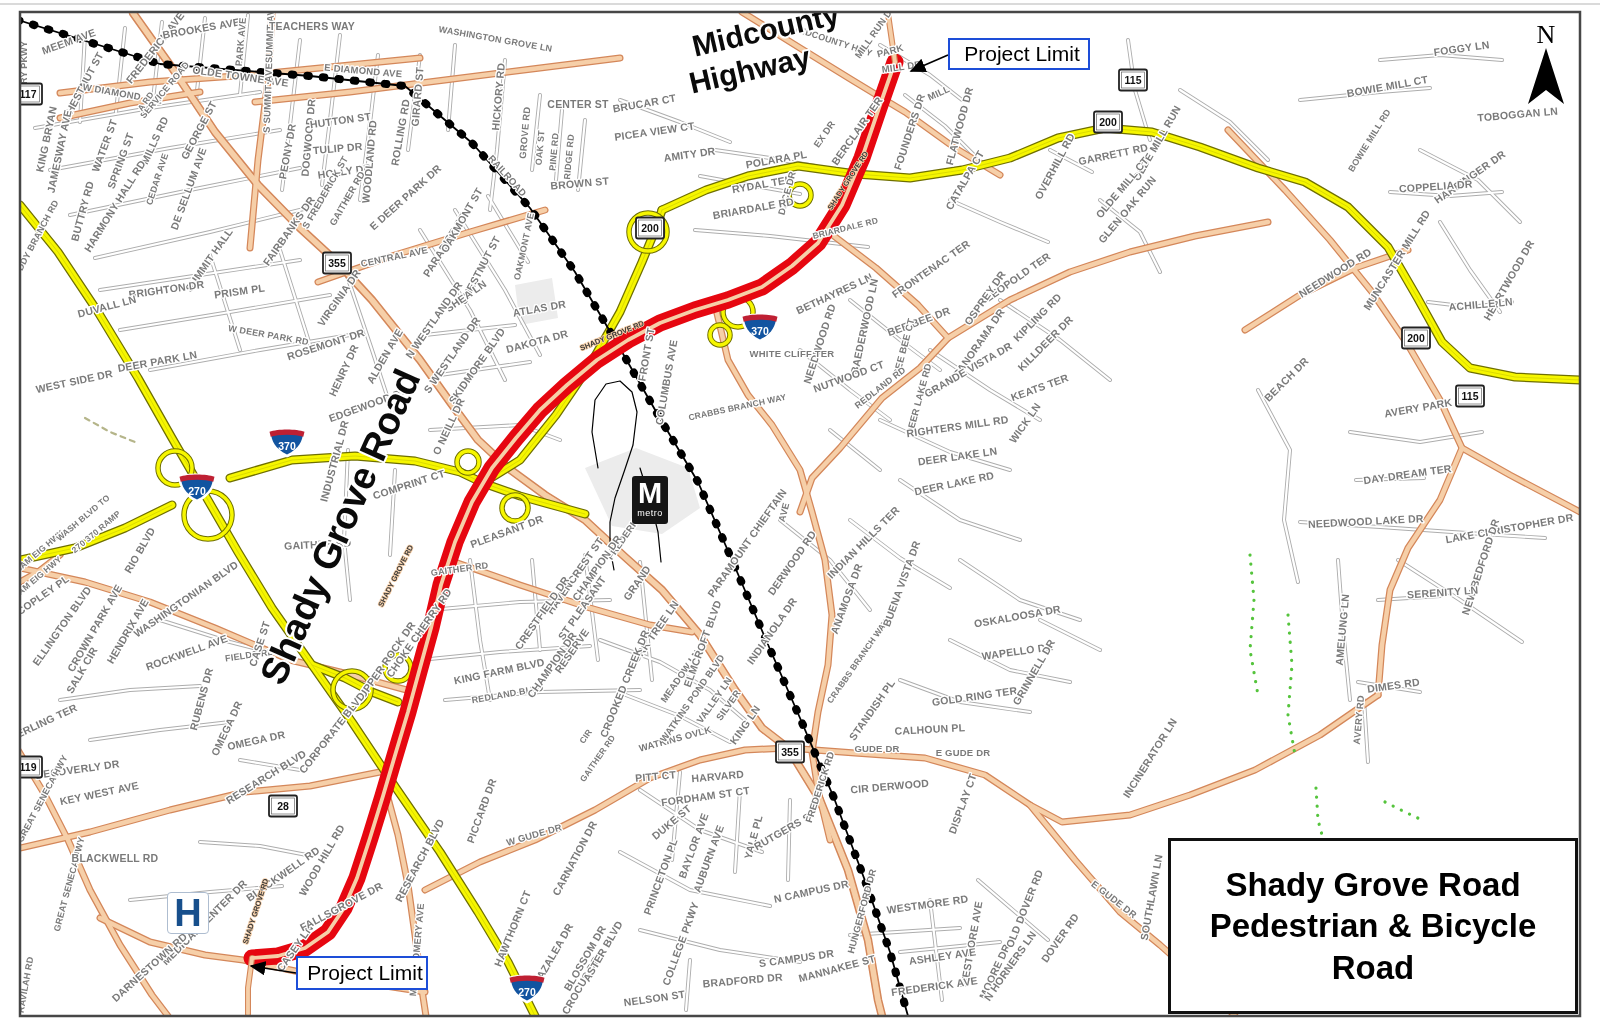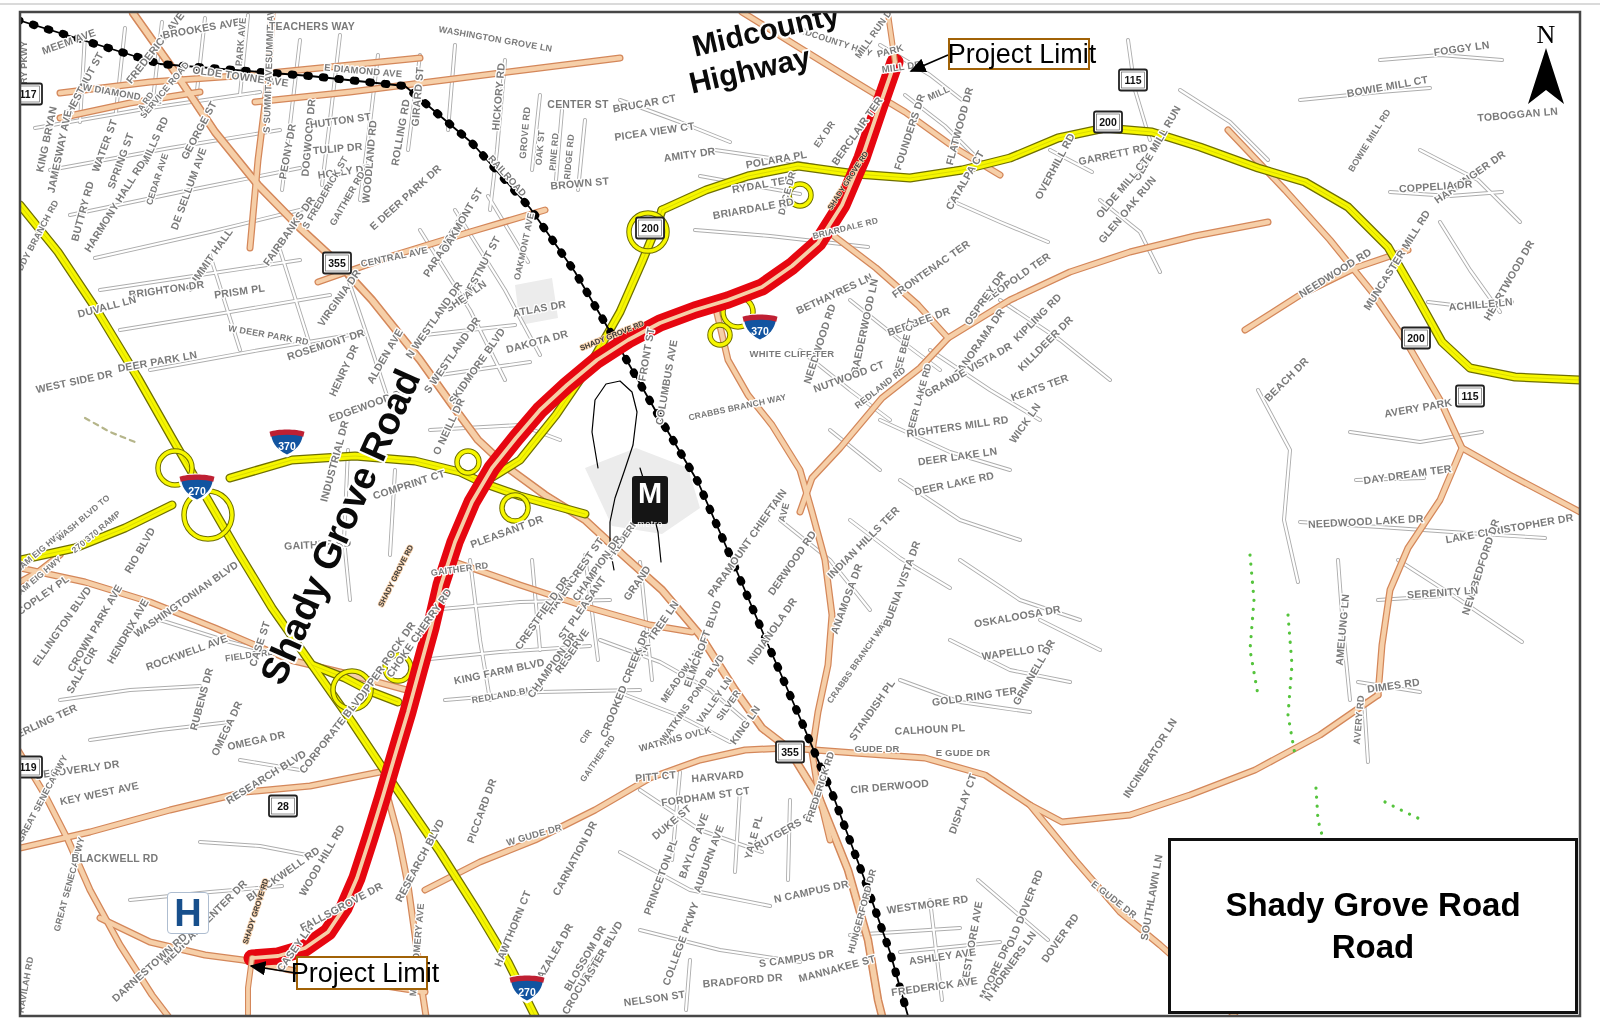--- a/index.html
+++ b/index.html
@@ -15,9 +15,9 @@
        paint-order:stroke;stroke:#f6cfa8;stroke-width:1.6px;text-anchor:middle;}
   .shieldnum{font-family:"Liberation Sans",sans-serif;font-weight:700;text-anchor:middle;}
   .overlay{position:absolute;box-sizing:border-box;}
-  .callout{border:2px solid #a16207;background:#fff;color:#000;
+  .callout{border:2px solid #1d4ed8;background:#fff;color:#000;
        display:flex;align-items:center;justify-content:center;
-       font-size:27px;font-weight:400;white-space:nowrap;z-index:4;padding-left:6px;}
+       font-size:21px;font-weight:400;white-space:nowrap;z-index:4;padding-left:6px;}
   #title-box{border:3px solid #111;background:#fff;z-index:5;
        display:flex;flex-direction:column;align-items:center;justify-content:center;
        text-align:center;font-weight:700;font-size:33px;line-height:1.26;color:#000;}

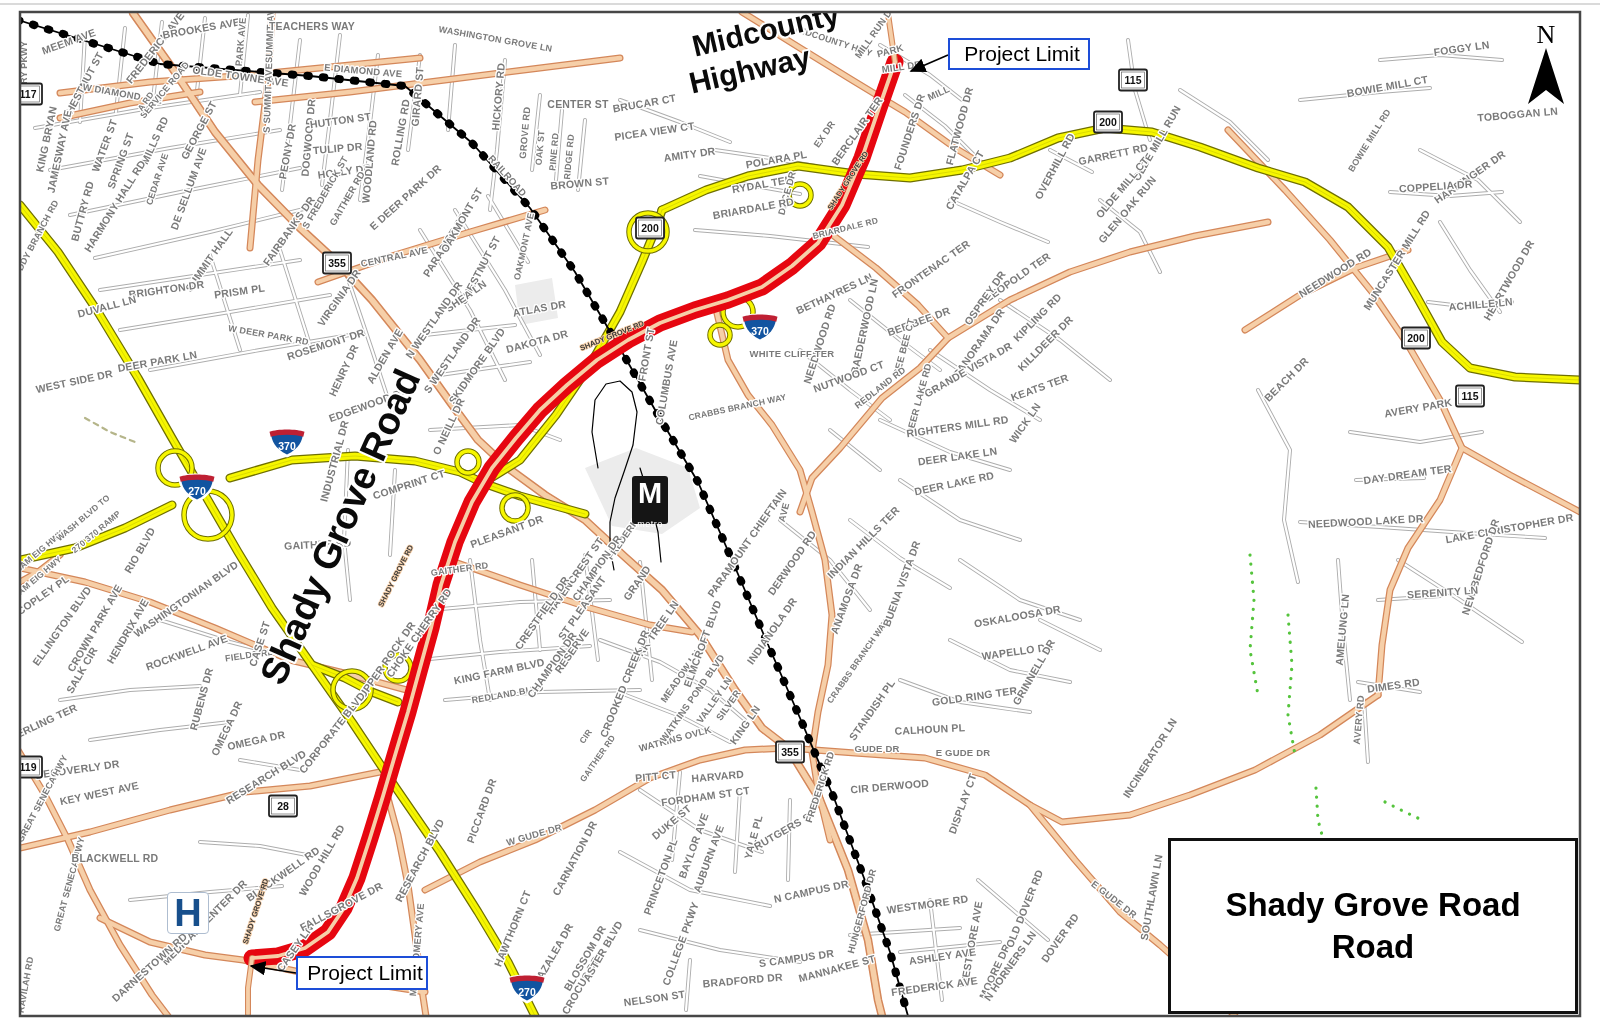--- a/index.html
+++ b/index.html
@@ -23,7 +23,7 @@
        text-align:center;font-weight:700;font-size:33px;line-height:1.26;color:#000;}
   #metro-icon{background:#151515;border-radius:3px;color:#fff;text-align:center;z-index:3;}
   #metro-icon .m{font-size:29px;font-weight:700;line-height:30px;display:block;margin-top:2px;}
-  #metro-icon .metro-word{font-size:9px;letter-spacing:.5px;display:block;line-height:10px;margin-top:11px;}
+  #metro-icon .metro-word{font-size:9px;letter-spacing:.5px;display:block;line-height:10px;}
   #hospital-icon{background:#fff;border:1px solid #aebdd0;border-radius:4px;z-index:3;
        display:flex;align-items:center;justify-content:center;}
   #hospital-icon span{color:#174f8c;font-weight:700;font-size:38px;line-height:1;}

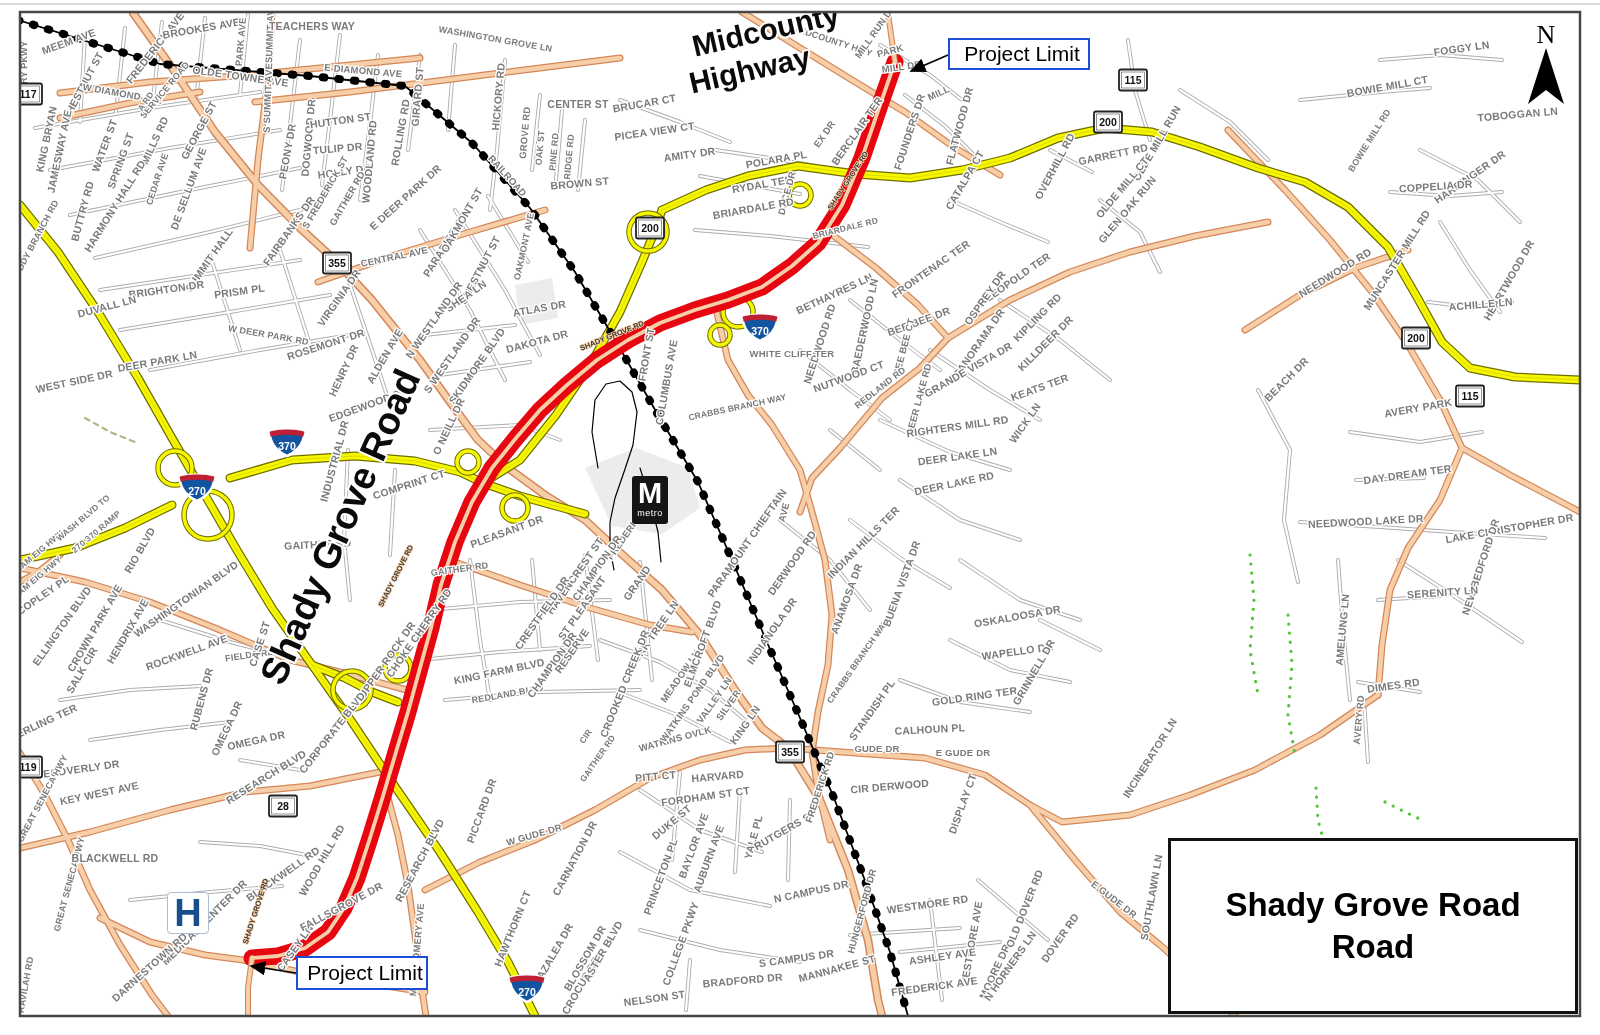--- a/index.html
+++ b/index.html
@@ -707,6 +707,7 @@
 
   <div id="title-box" class="overlay" style="left: 1168px; top: 838px; width: 410px; height: 176px;">
     <span>Shady Grove Road</span>
+    <span>Pedestrian &amp; Bicycle</span>
     <span>Road</span>
   </div>
 </div>

